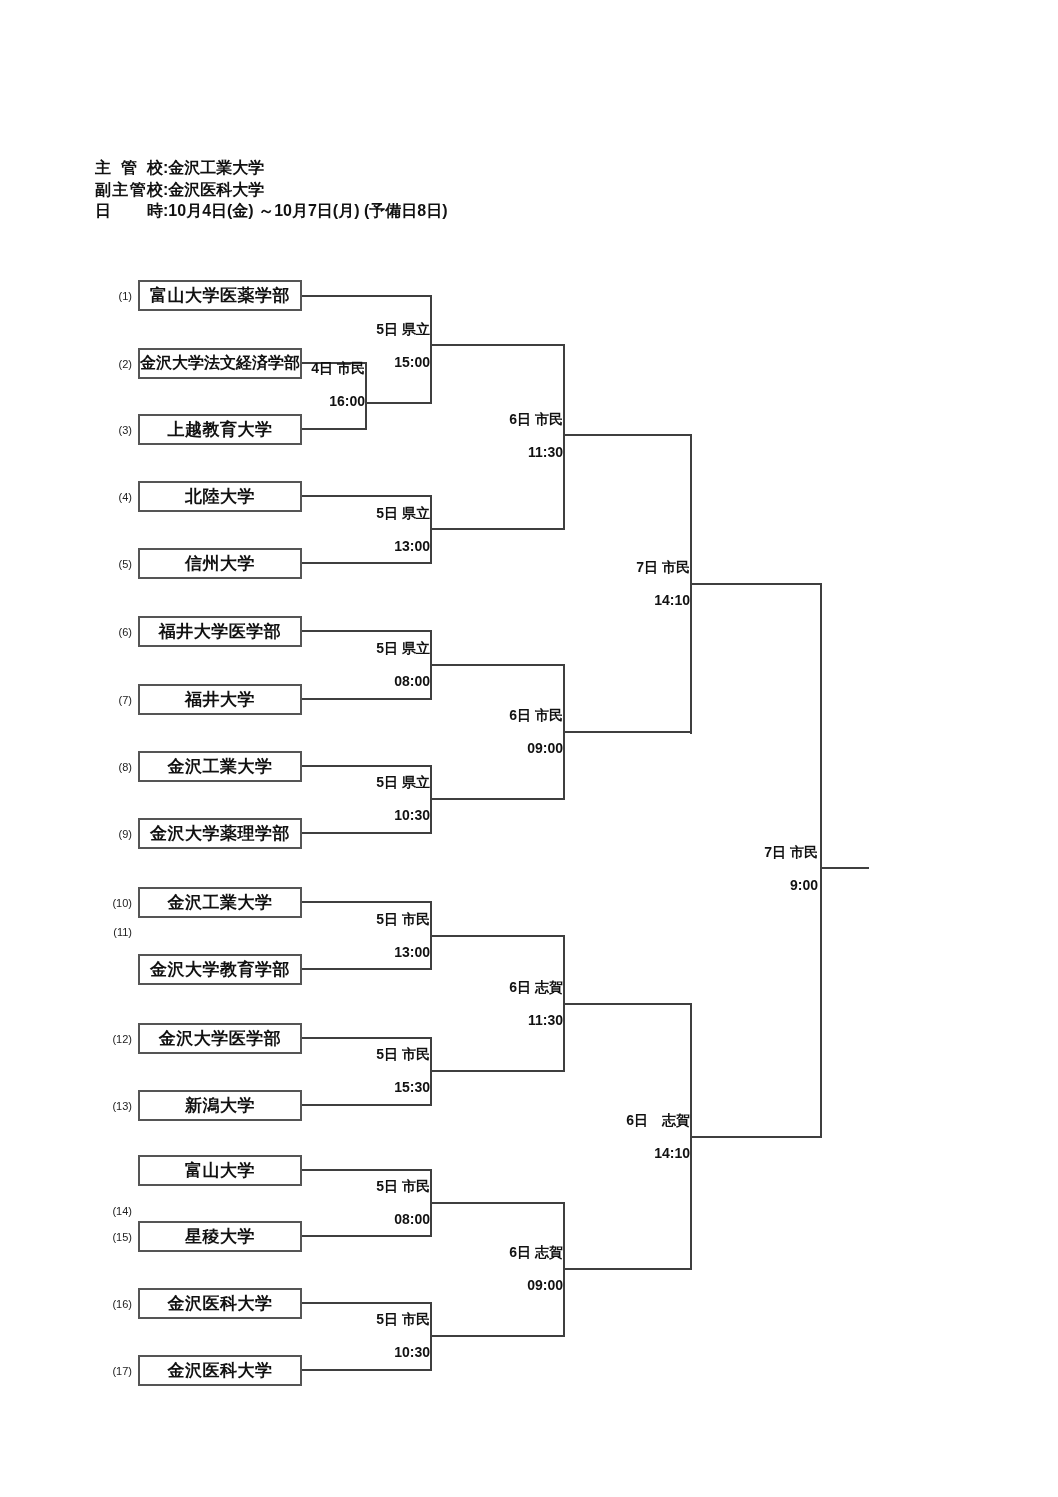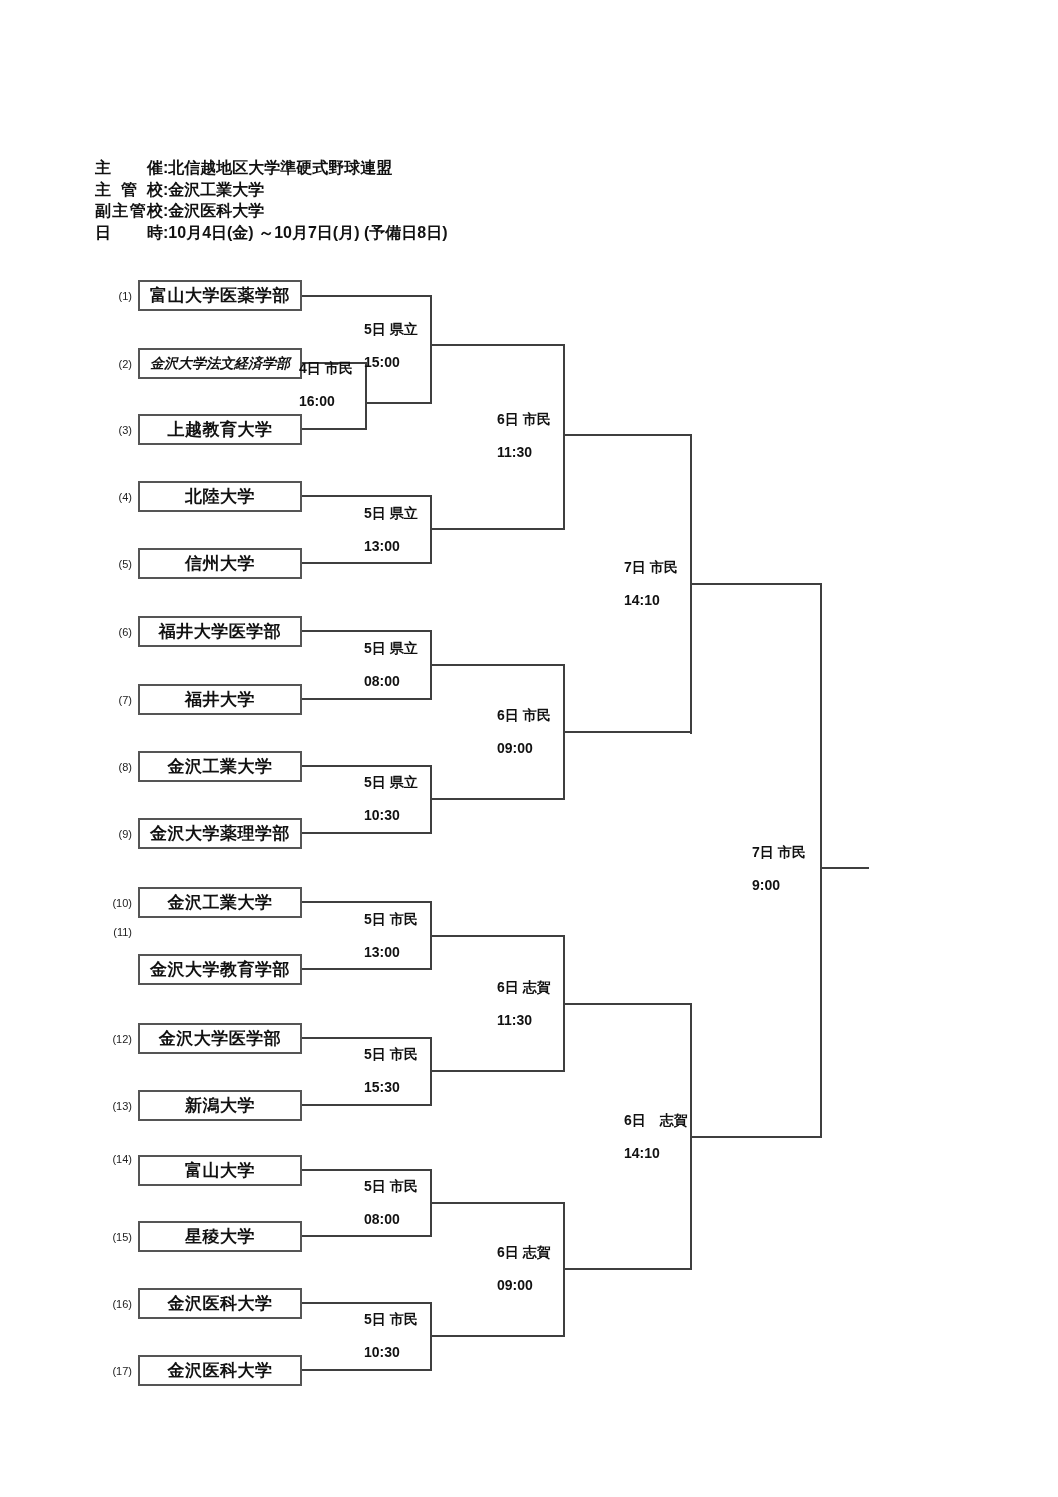--- a/index.html
+++ b/index.html
@@ -76,7 +76,6 @@
 
 
   <div class="hdr">
-    <div><span class="hlabel">主催</span><span class="hsep">:</span><span>北信越地区大学準硬式野球連盟</span></div>
     <div><span class="hlabel">主管校</span><span class="hsep">:</span><span>金沢工業大学</span></div>
     <div><span class="hlabel">副主管校</span><span class="hsep">:</span><span>金沢医科大学</span></div>
     <div><span class="hlabel">日時</span><span class="hsep">:</span><span>10月4日(金) ～10月7日(月) (予備日8日)</span></div>

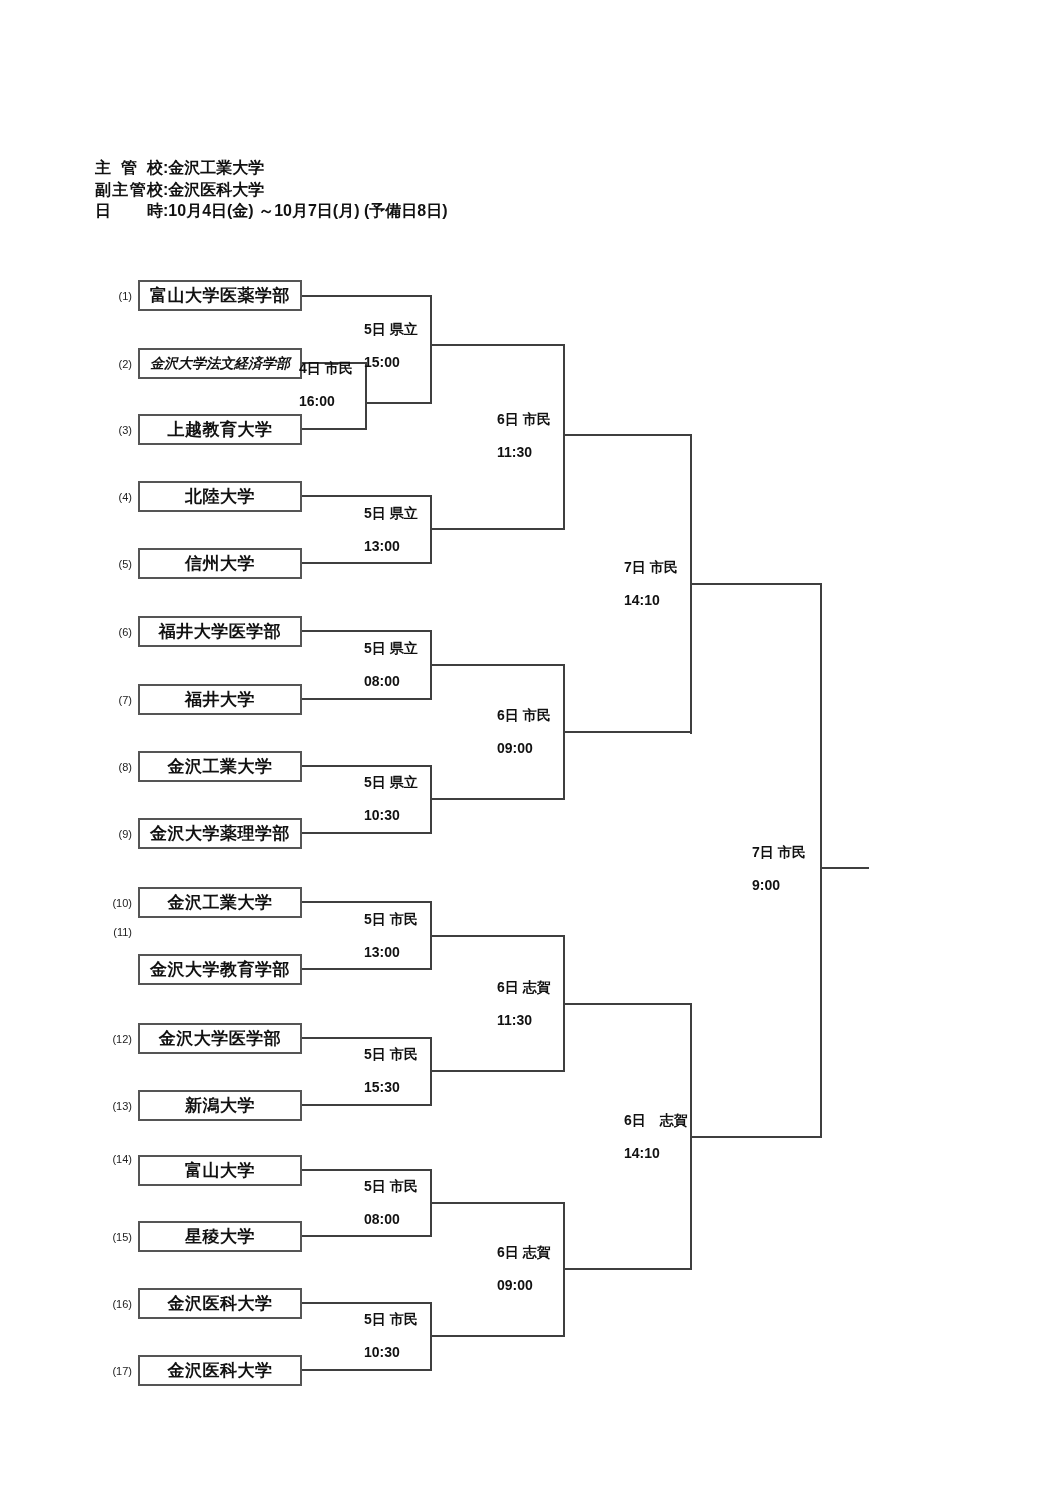--- a/index.html
+++ b/index.html
@@ -62,7 +62,7 @@
   .mlabel {
     position:absolute;
     width:66px;
-    text-align:left;
+    text-align:right;
     font-size:14px; font-weight:bold;
     line-height:33px;
     white-space:nowrap;

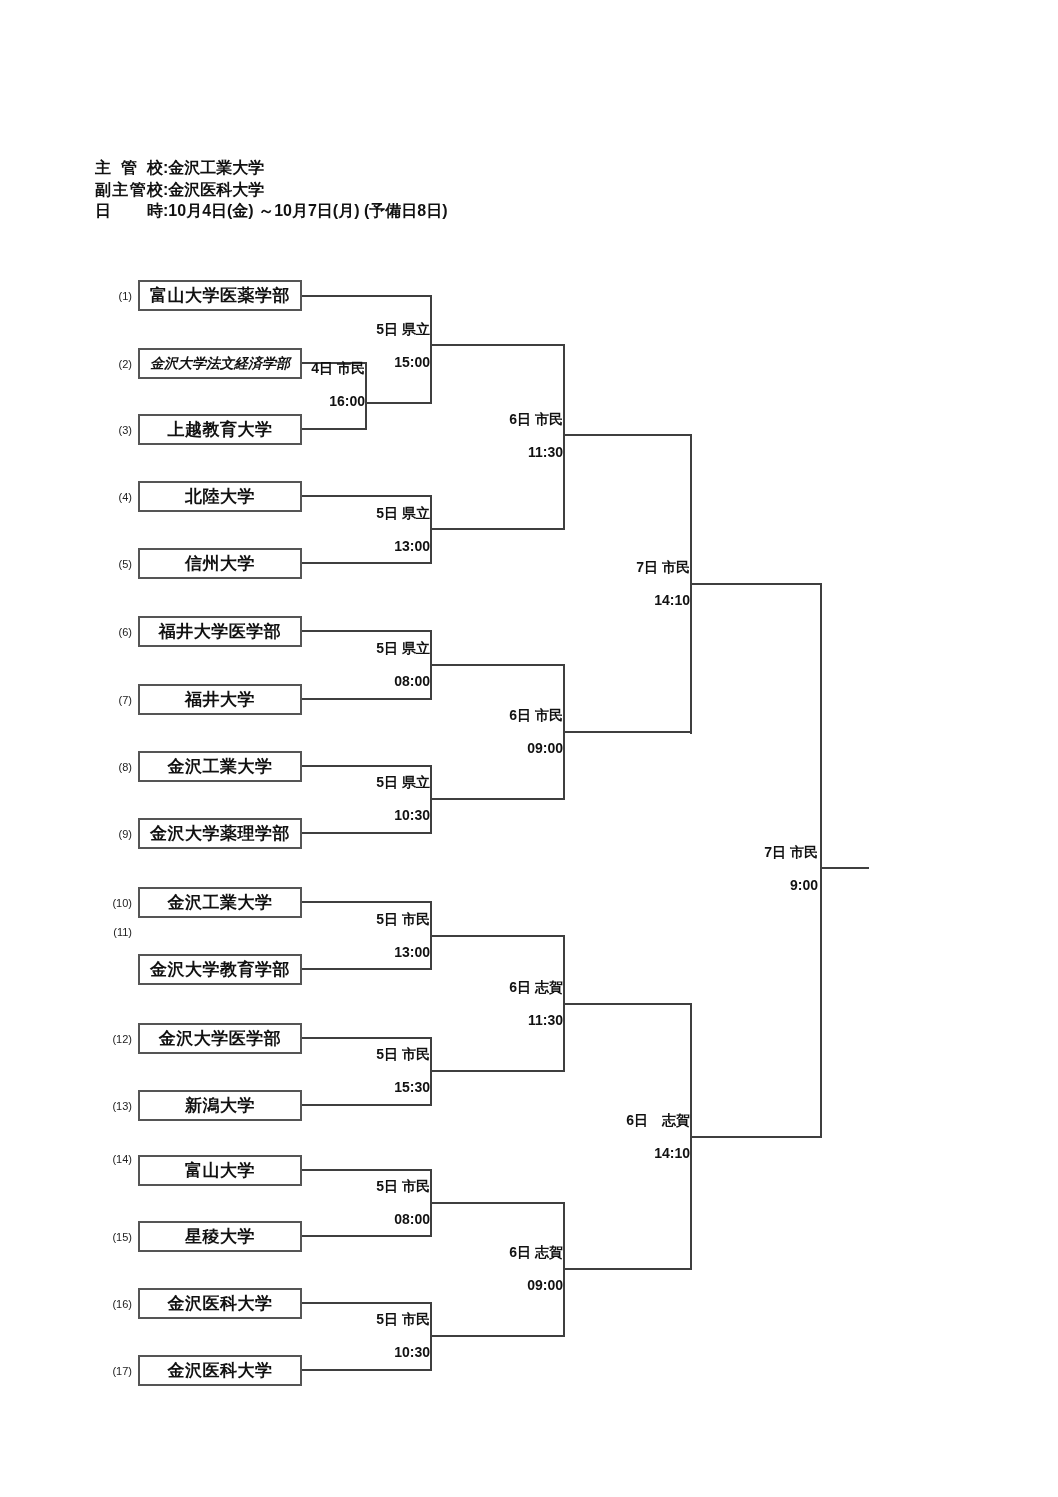--- a/index.html
+++ b/index.html
@@ -57,7 +57,7 @@
     letter-spacing:0.5px;
     white-space:nowrap;
   }
-  .team.small { font-size:14px; letter-spacing:0;font-style:italic; }
+  .team.small { font-size:16px; letter-spacing:0; }
   .ln { position:absolute; background:#3f3f3f; }
   .mlabel {
     position:absolute;

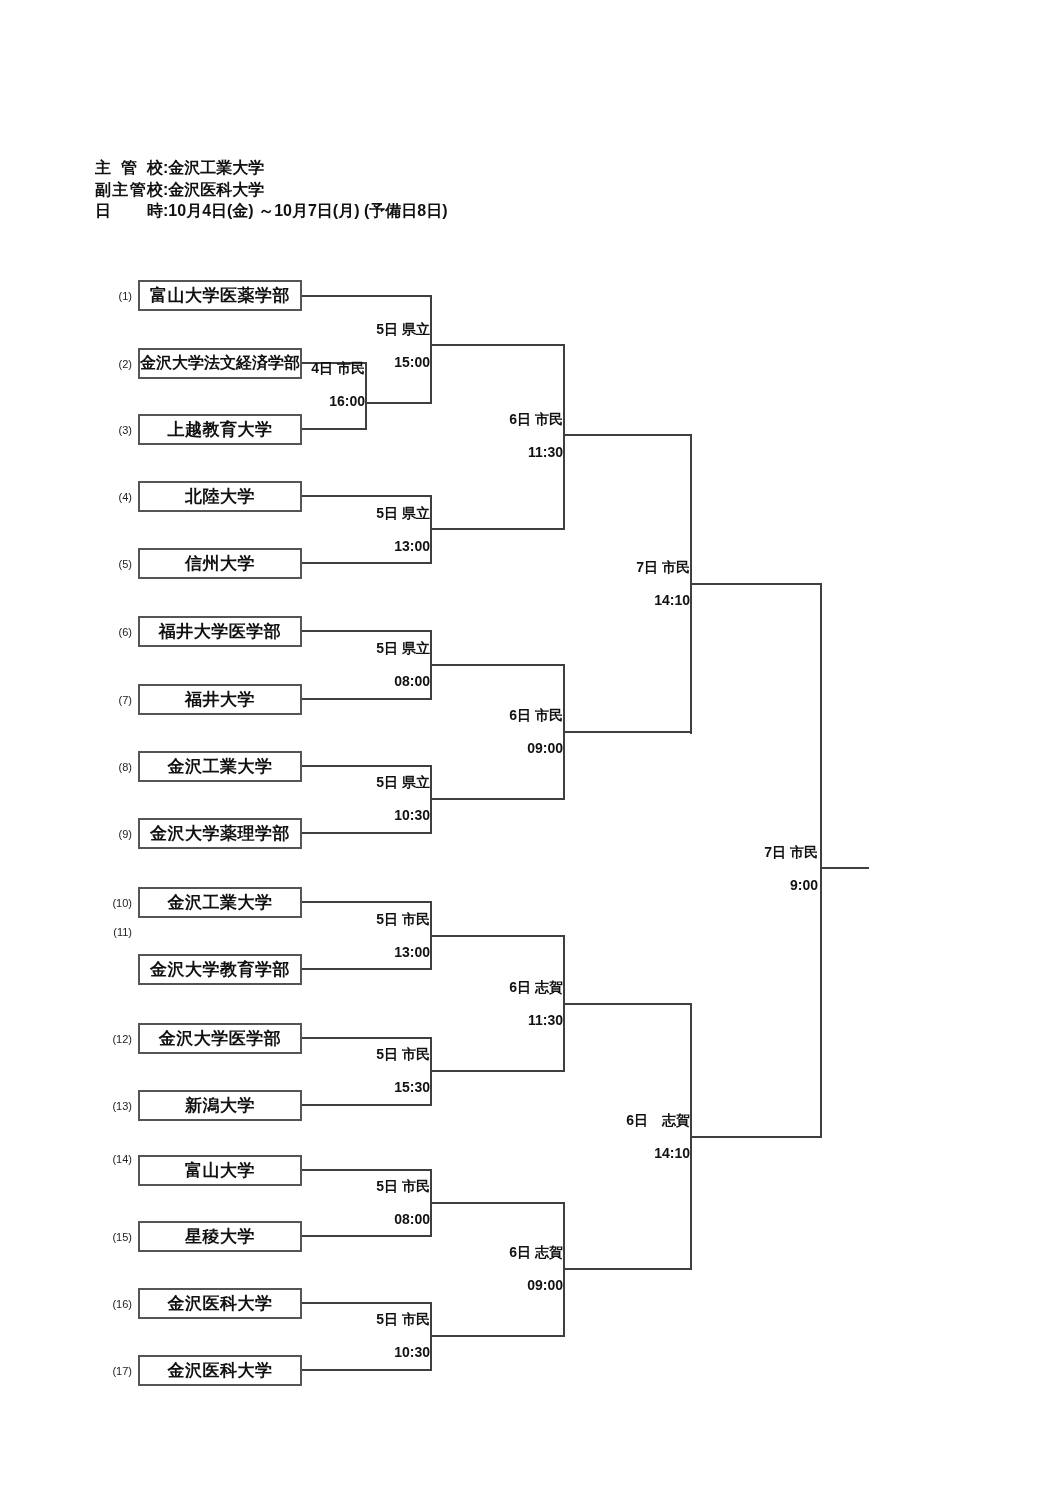--- a/index.html
+++ b/index.html
@@ -94,7 +94,7 @@
   <div class="seed" style="top:924px">(11)</div>
   <div class="seed" style="top:1031px">(12)</div>
   <div class="seed" style="top:1098px">(13)</div>
-  <div class="seed" style="top:1151px">(14)</div>
+  <div class="seed" style="top:1203px">(14)</div>
   <div class="seed" style="top:1229px">(15)</div>
   <div class="seed" style="top:1296px">(16)</div>
   <div class="seed" style="top:1363px">(17)</div>

